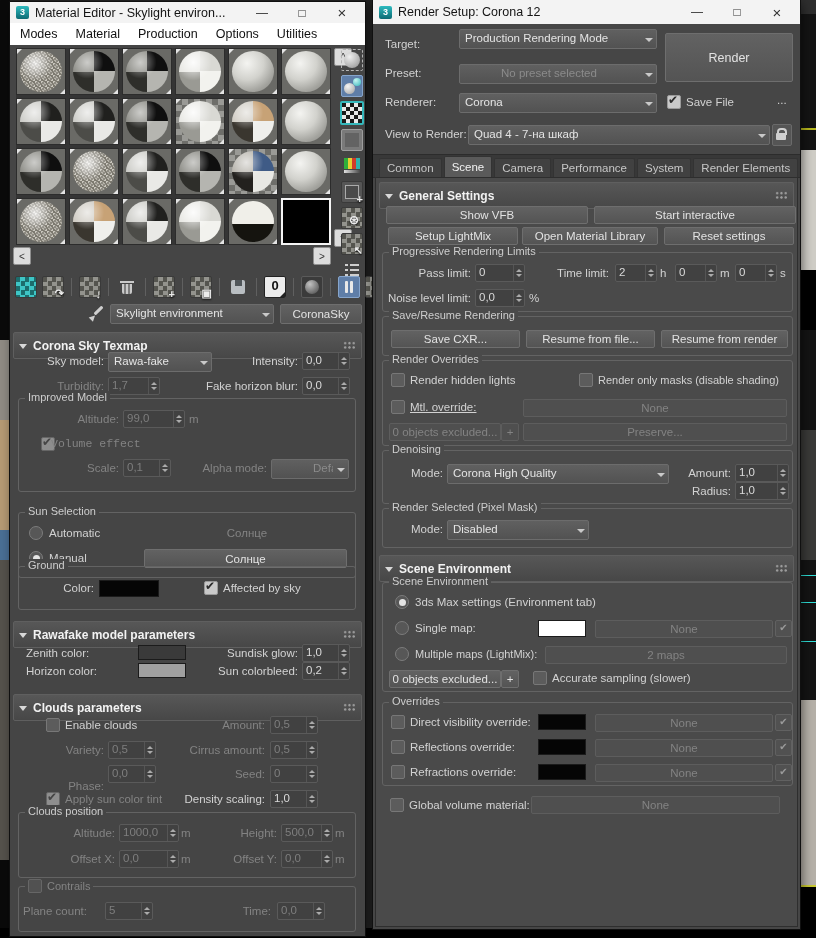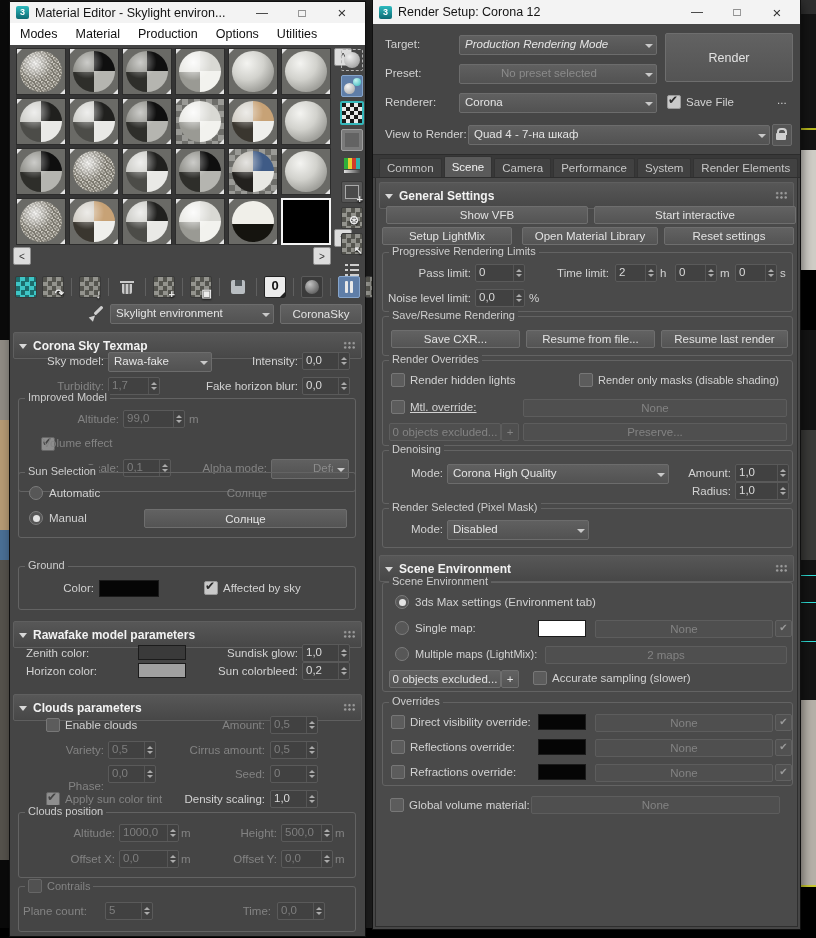--- a/index.html
+++ b/index.html
@@ -560,7 +560,7 @@
   </div>
   <div class="body">
     <span class="lb" style="left:12px;top:14px;">Target:</span>
-    <div class="ddc" style="left:86px;top:11px;width:196px;font-style:italic;">
+    <div class="ddc" style="left:86px;top:5px;width:196px;">
       <span>Production Rendering Mode</span>
       <div class="da">
           <i></i>

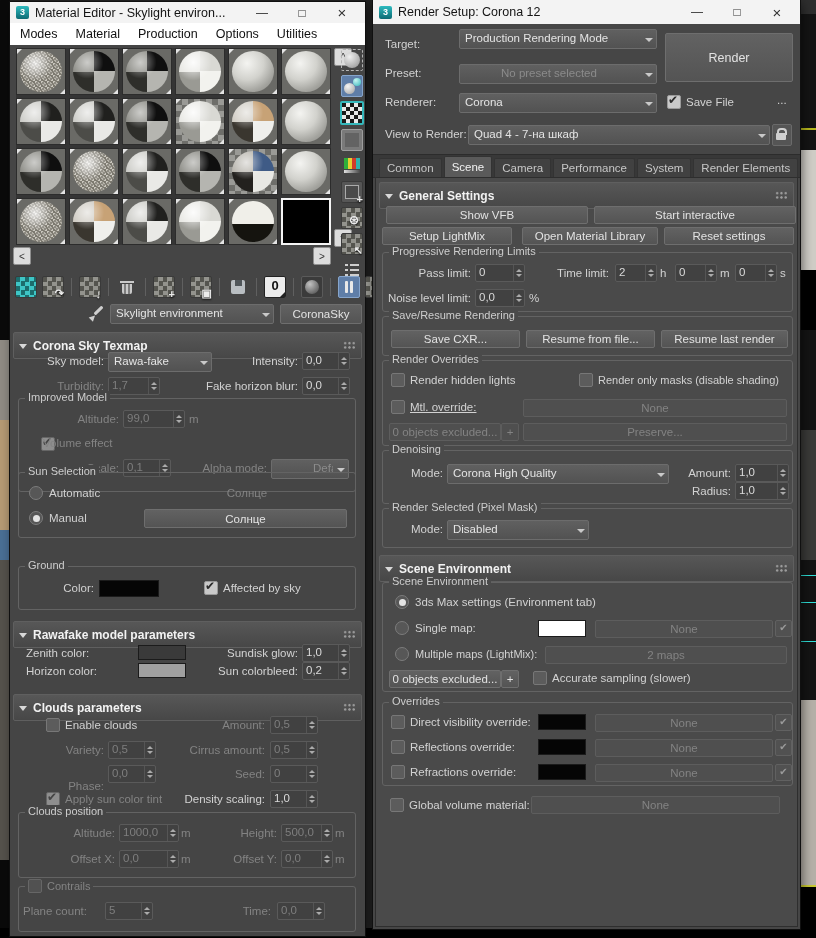--- a/index.html
+++ b/index.html
@@ -613,7 +613,7 @@
       </div>
       <div class="bt" style="left:218px;top:28px;width:200px;">Start interactive</div>
       <div class="bt" style="left:10px;top:28px;width:200px;">Show VFB</div>
-      <div class="bt" style="left:6px;top:49px;width:128px;text-align:right;">Setup LightMix</div>
+      <div class="bt" style="left:12px;top:49px;width:128px;text-align:right;">Setup LightMix</div>
       <div class="bt" style="left:146px;top:49px;width:134px;">Open Material Library</div>
       <div class="bt" style="left:288px;top:49px;width:128px;">Reset settings</div>
 

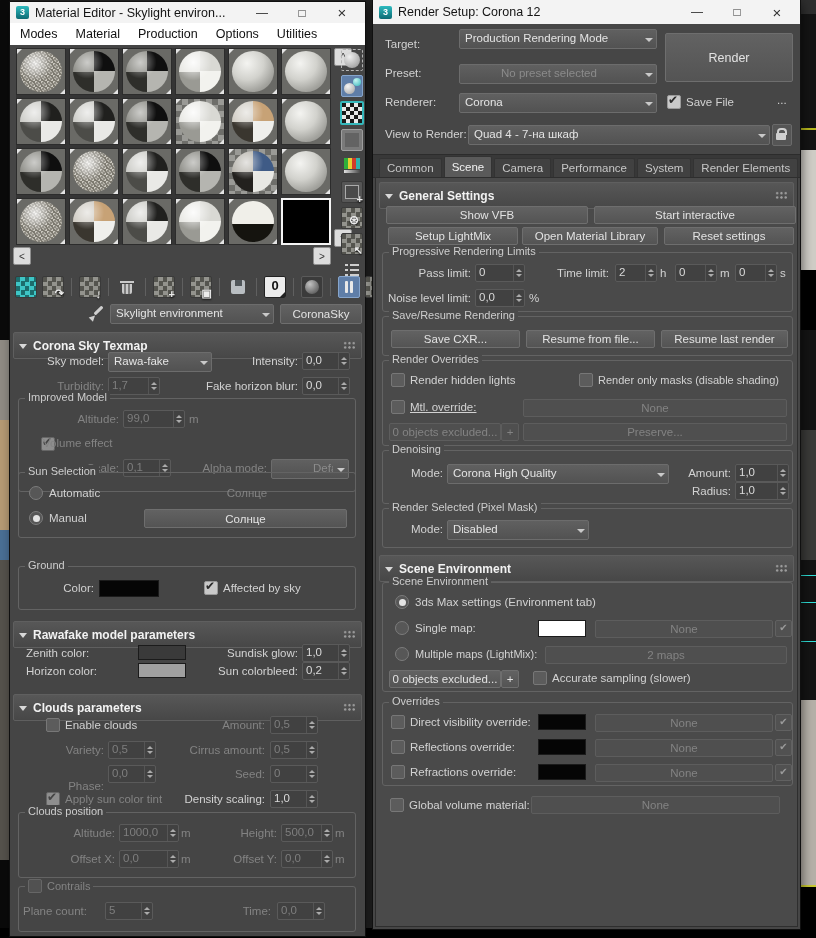--- a/index.html
+++ b/index.html
@@ -667,7 +667,7 @@
         <span class="gl">Save/Resume Rendering</span>
         <div class="bt" style="left:8px;top:13px;width:127px;">Save CXR...</div>
         <div class="bt" style="left:143px;top:13px;width:127px;">Resume from file...</div>
-        <div class="bt" style="left:278px;top:13px;width:125px;">Resume last render</div>
+        <div class="bt" style="left:278px;top:13px;width:125px;">Resume from render</div>
       </div>
 
       <div class="grp" style="left:6px;top:182px;width:409px;height:84px;">

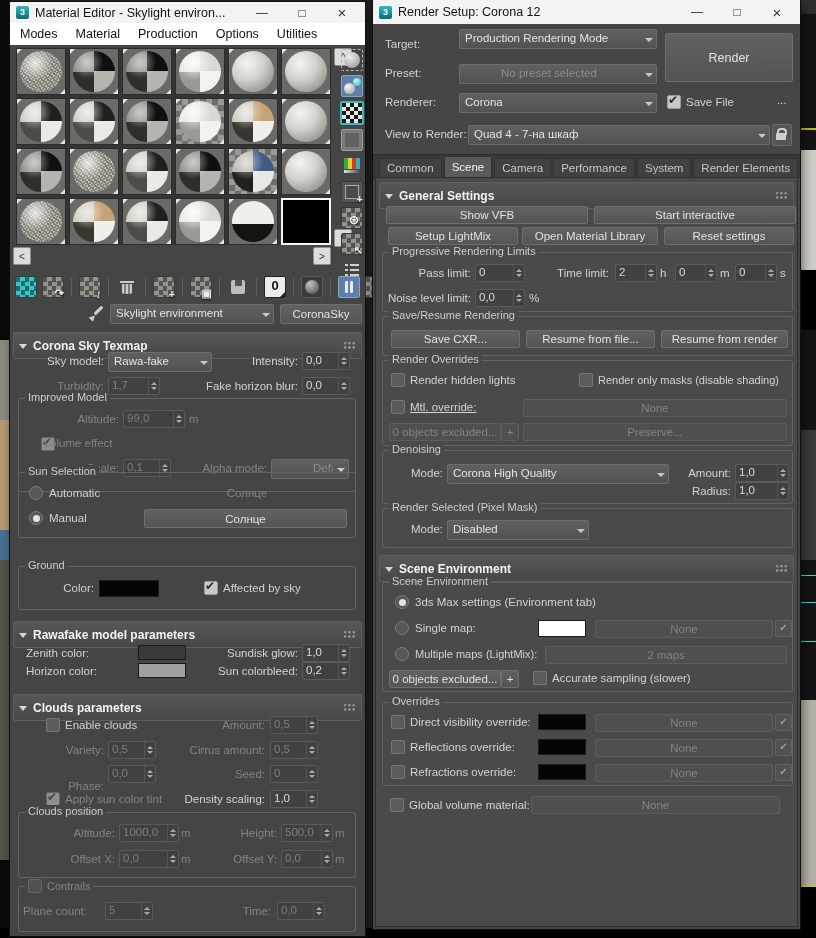--- a/index.html
+++ b/index.html
@@ -365,7 +365,7 @@
       </div>
       <span class="lb dis" style="left:170px;top:14px;">m</span>
       <span class="ck dis on" style="left:22px;top:38px;"></span>
-      <span class="lb dis" style="left:24px;top:38px;">Volume effect</span>
+      <span class="lb dis" style="left:32px;top:38px;font-family:Liberation Mono, monospace;">Volume effect</span>
       <span class="lb r dis" style="left:10px;width:90px;top:63px;">Scale:</span>
       <div class="sp dis" style="left:104px;top:60px;width:46px;">
         <span>0,1</span>

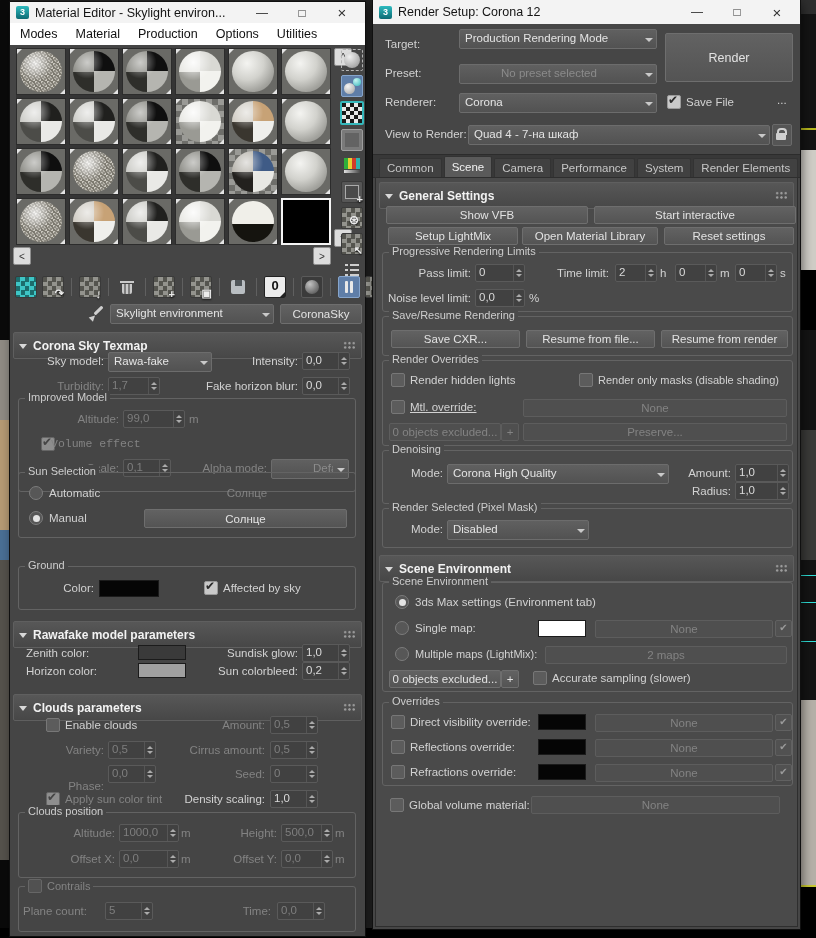--- a/index.html
+++ b/index.html
@@ -383,7 +383,7 @@
       </div>
     </div>
 
-    <div class="grp" style="left:8px;top:427px;width:336px;height:64px;">
+    <div class="grp" style="left:8px;top:467px;width:336px;height:64px;">
       <span class="gl">Sun Selection</span>
       <span class="rd" style="left:10px;top:13px;"></span>
       <span class="lb" style="left:30px;top:14px;">Automatic</span>

